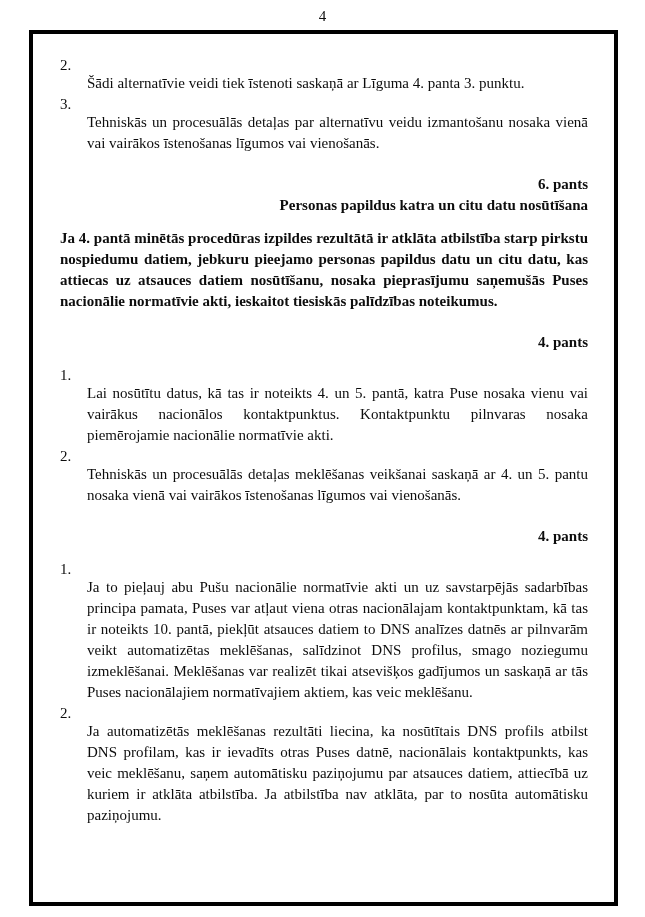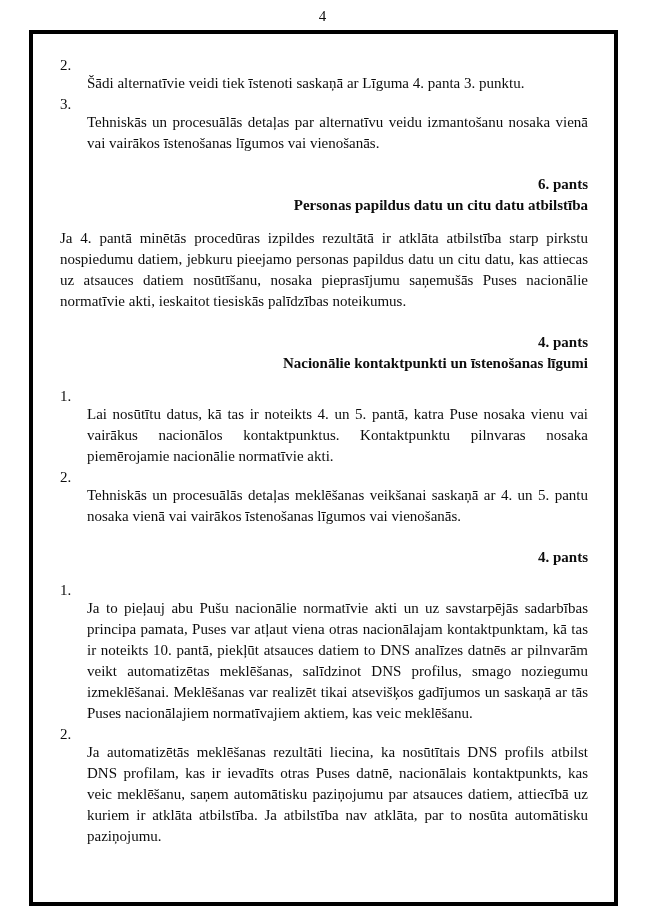--- a/index.html
+++ b/index.html
@@ -73,7 +73,7 @@
 
   <div class="article-heading">
     <div class="t1">6. pants</div>
-    <div class="t2">Personas papildus datu un citu datu atbilstība</div>
+    <div class="t2">Personas papildus katra un citu datu nosūtīšana</div>
   </div>
   <p class="para">Ja 4. pantā minētās procedūras izpildes rezultātā ir atklāta atbilstība starp pirkstu nospiedumu datiem, jebkuru pieejamo personas papildus datu un citu datu, kas attiecas uz atsauces datiem nosūtīšanu, nosaka pieprasījumu saņemušās Puses nacionālie normatīvie akti, ieskaitot tiesiskās palīdzības noteikumus.</p>
 

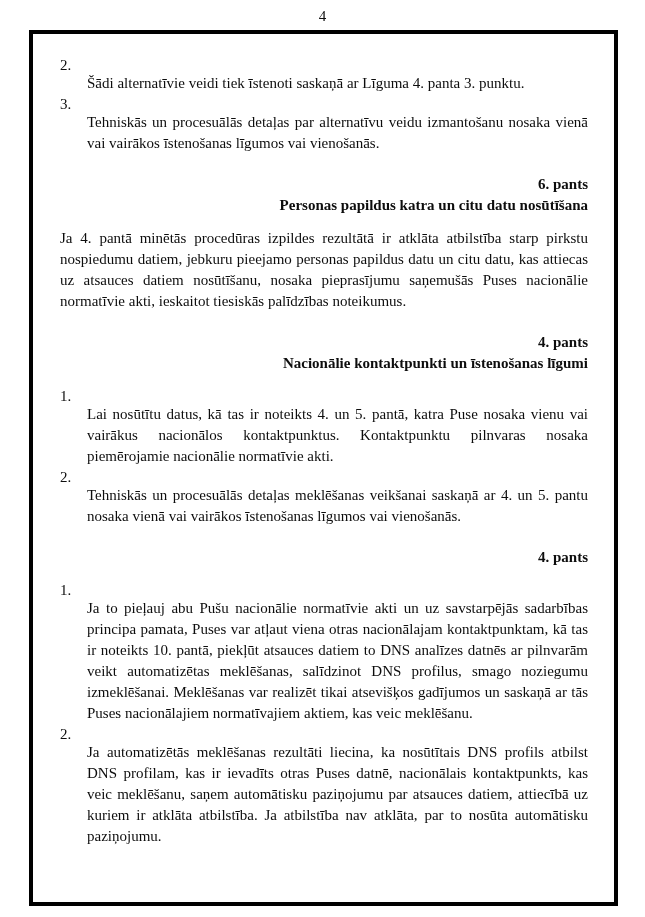--- a/index.html
+++ b/index.html
@@ -51,6 +51,7 @@
   .para {
     text-align: justify;
     margin-bottom: 8px;
+    font-weight: bold;
   }
 </style>
 </head>

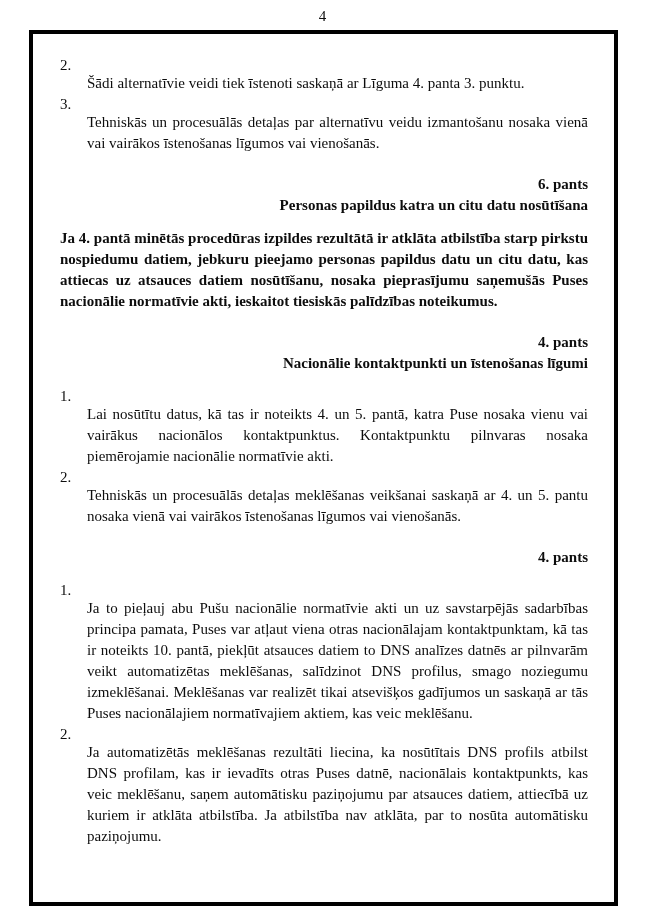--- a/index.html
+++ b/index.html
@@ -80,7 +80,6 @@
 
   <div class="article-heading">
     <div class="t1">4. pants</div>
-    <div class="t2">Nacionālie kontaktpunkti un īstenošanas līgumi</div>
   </div>
   <div class="list">
     <div class="list-item">

